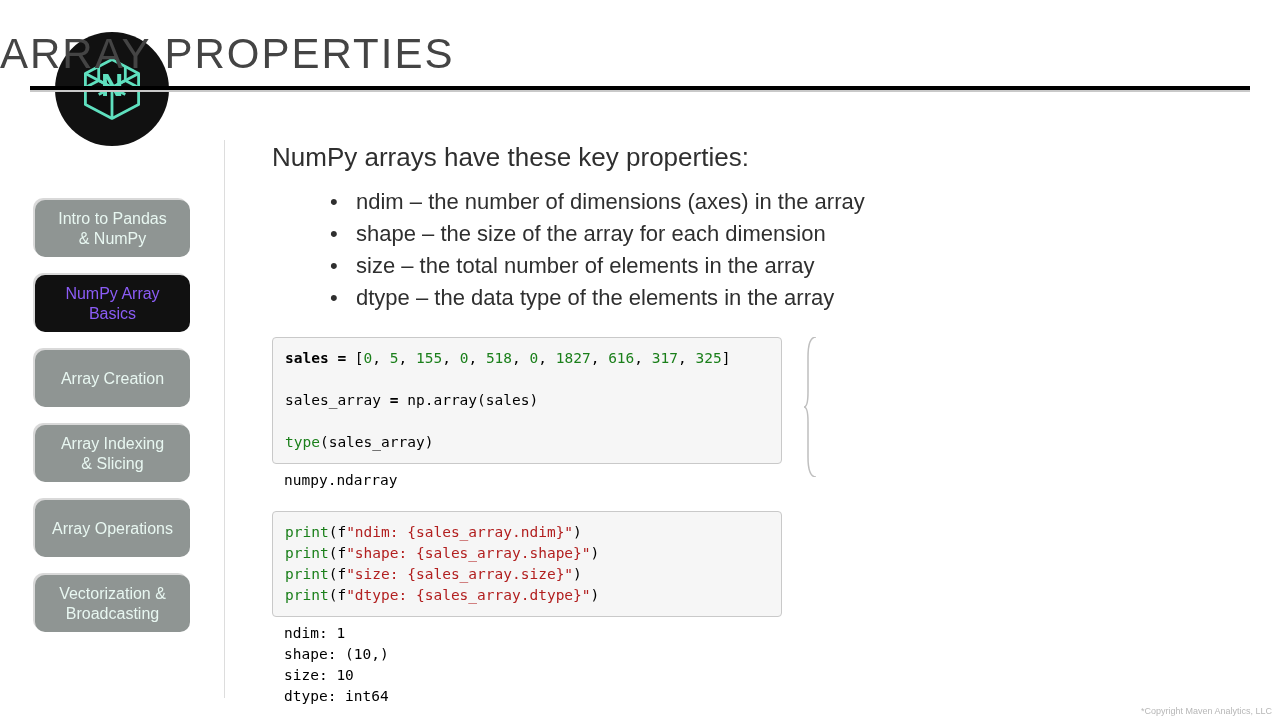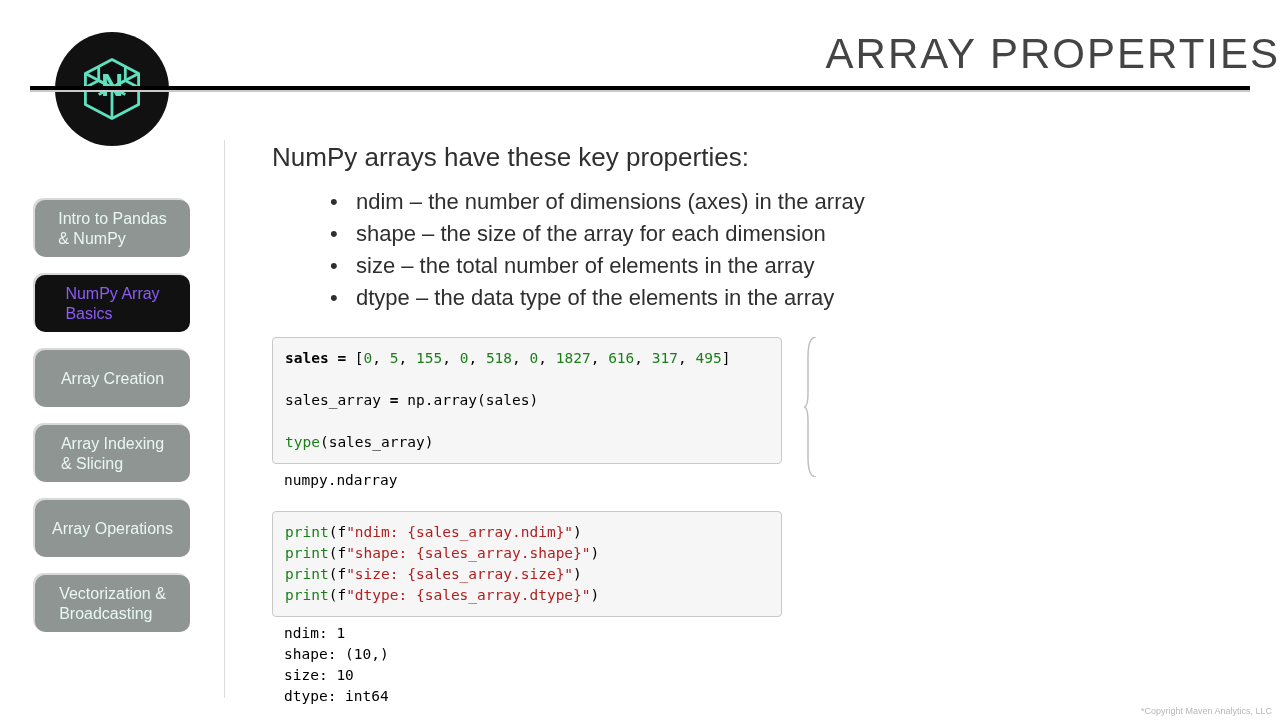--- a/index.html
+++ b/index.html
@@ -7,7 +7,7 @@
   body { position:relative; }
 
   
-  .title-row { position:absolute; left:0; right:0; top:30px; text-align:right; }
+  .title-row { position:absolute; left:0; right:0; top:30px; text-align:left; }
   .title-row h1 { font-weight:300; font-size:42px; letter-spacing:2px; color:#444; }
   .hr { position:absolute; left:30px; right:30px; top:86px; height:4px; background:#000; }
   .hr::after { content:""; position:absolute; left:0; right:0; top:4px; height:2px; background:#c9c9c9; }

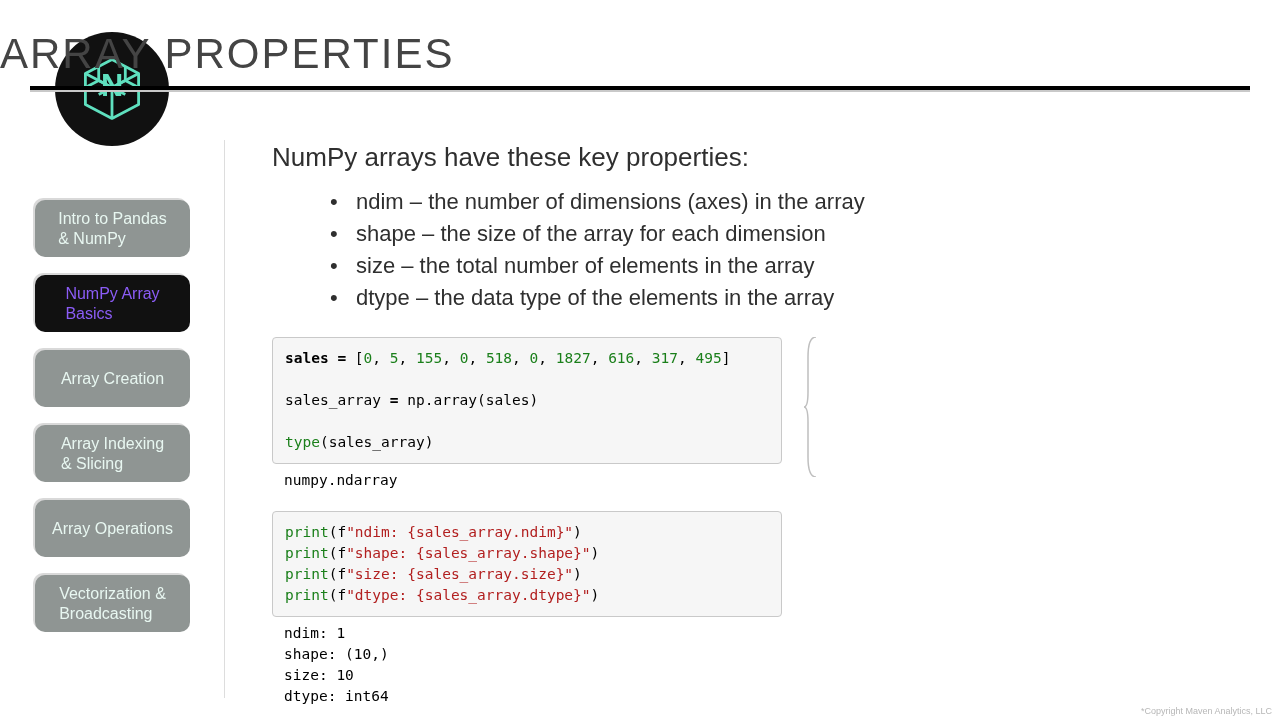--- a/index.html
+++ b/index.html
@@ -18,7 +18,7 @@
 
   
   .sidebar { position:absolute; left:35px; top:200px; width:155px; }
-  .nav-item { width:155px; min-height:57px; border-radius:10px; background:#8f9593; color:#e8f7f1; display:flex; align-items:center; justify-content:center; text-align:left; font-size:16px; font-weight:400; line-height:1.2; margin-bottom:18px; padding:6px 10px; box-shadow: -2px -2px 0 rgba(0,0,0,.15); cursor:pointer; }
+  .nav-item { width:155px; min-height:57px; border-radius:10px; background:#8f9593; color:#e8f7f1; display:flex; align-items:center; justify-content:center; text-align:center; font-size:16px; font-weight:400; line-height:1.2; margin-bottom:18px; padding:6px 10px; box-shadow: -2px -2px 0 rgba(0,0,0,.15); cursor:pointer; }
   .nav-item.active { background:#111; color:#8b5cf6; }
 
   

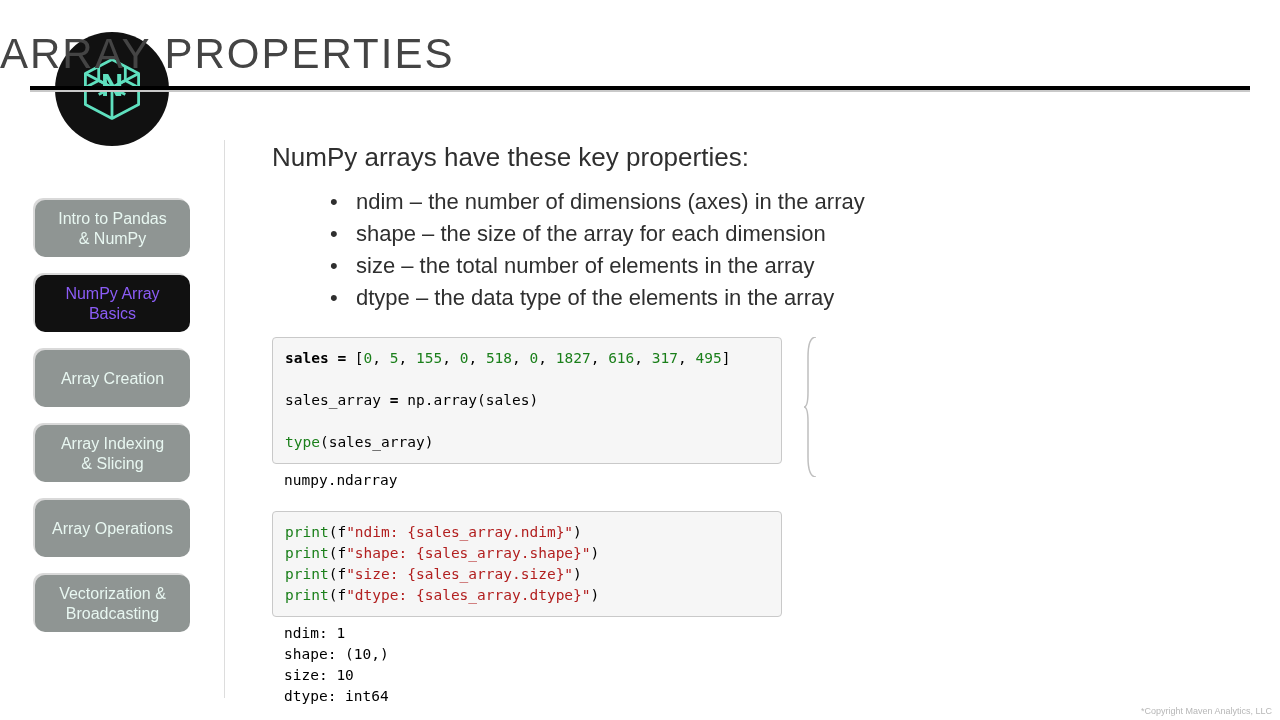--- a/index.html
+++ b/index.html
@@ -96,7 +96,7 @@
 
   <div class="code-area">
     <div class="code-col">
-      <div class="code-box" id="code1"><span class="kw-name">sales </span><span class="op">=</span> [<span class="num">0</span>, <span class="num">5</span>, <span class="num">155</span>, <span class="num">0</span>, <span class="num">518</span>, <span class="num">0</span>, <span class="num">1827</span>, <span class="num">616</span>, <span class="num">317</span>, <span class="num">495</span>]
+      <div class="code-box" id="code1"><span class="kw-name">sales </span><span class="op">=</span> [<span class="num">0</span>, <span class="num">5</span>, <span class="num">155</span>, <span class="num">0</span>, <span class="num">518</span>, <span class="num">0</span>, <span class="num">1827</span>, <span class="num">616</span>, <span class="num">317</span>, <span class="num">325</span>]
 
 sales_array <span class="op">=</span> np.array(sales)
 

